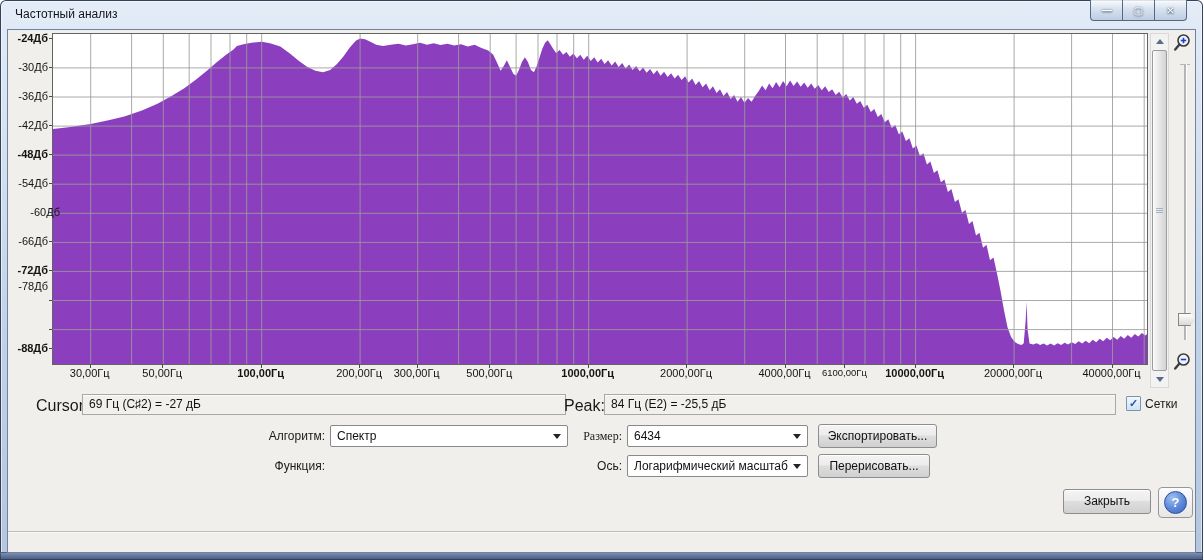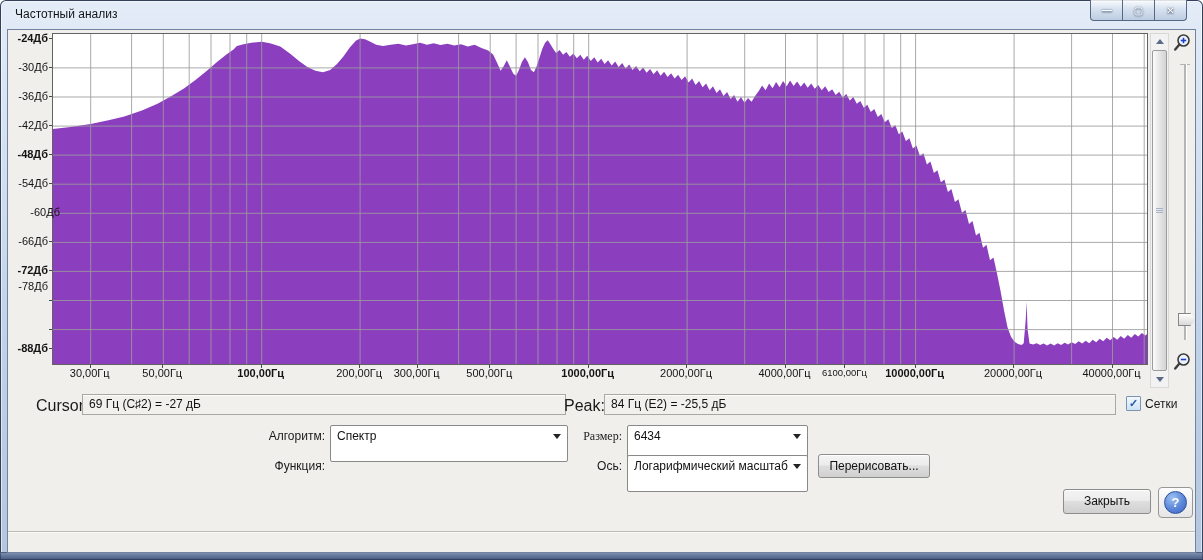--- a/index.html
+++ b/index.html
@@ -67,7 +67,7 @@
 
   
   .ctl-lbl{position:absolute;font-size:12px;line-height:22px;text-align:right;}
-  .combo{position:absolute;height:37px;background:#fff;border:1px solid #898989;border-radius:2px;
+  .combo{position:absolute;height:22px;background:#fff;border:1px solid #898989;border-radius:2px;
     box-sizing:border-box;line-height:20px;padding:0 20px 0 6px;font-size:12px;color:#111;
     white-space:nowrap;overflow:hidden;}
   .combo .arrow{position:absolute;right:6px;top:8px;width:0;height:0;

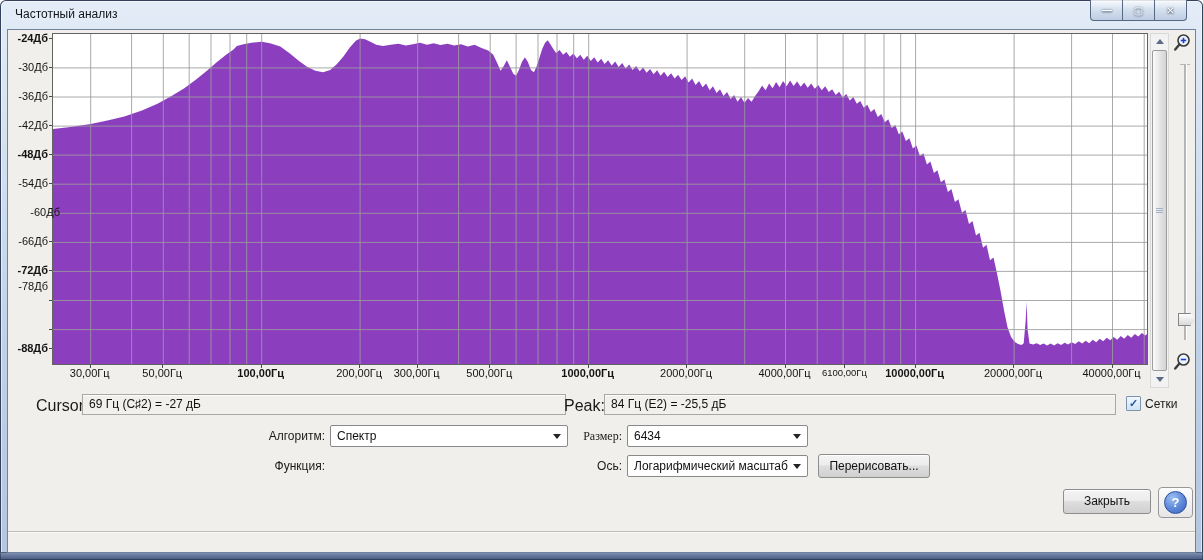--- a/index.html
+++ b/index.html
@@ -254,6 +254,7 @@
         <span>6434</span>
         <span class="arrow"></span>
       </div>
+      <div class="btn" style="left:810px;top:394px;width:119px;">Экспортировать...</div>
 
       <span class="ctl-lbl" style="left:225px;top:425px;width:92px;">Функция:</span>
       <span class="ctl-lbl" style="left:550px;top:425px;width:64px;">Ось:</span>

